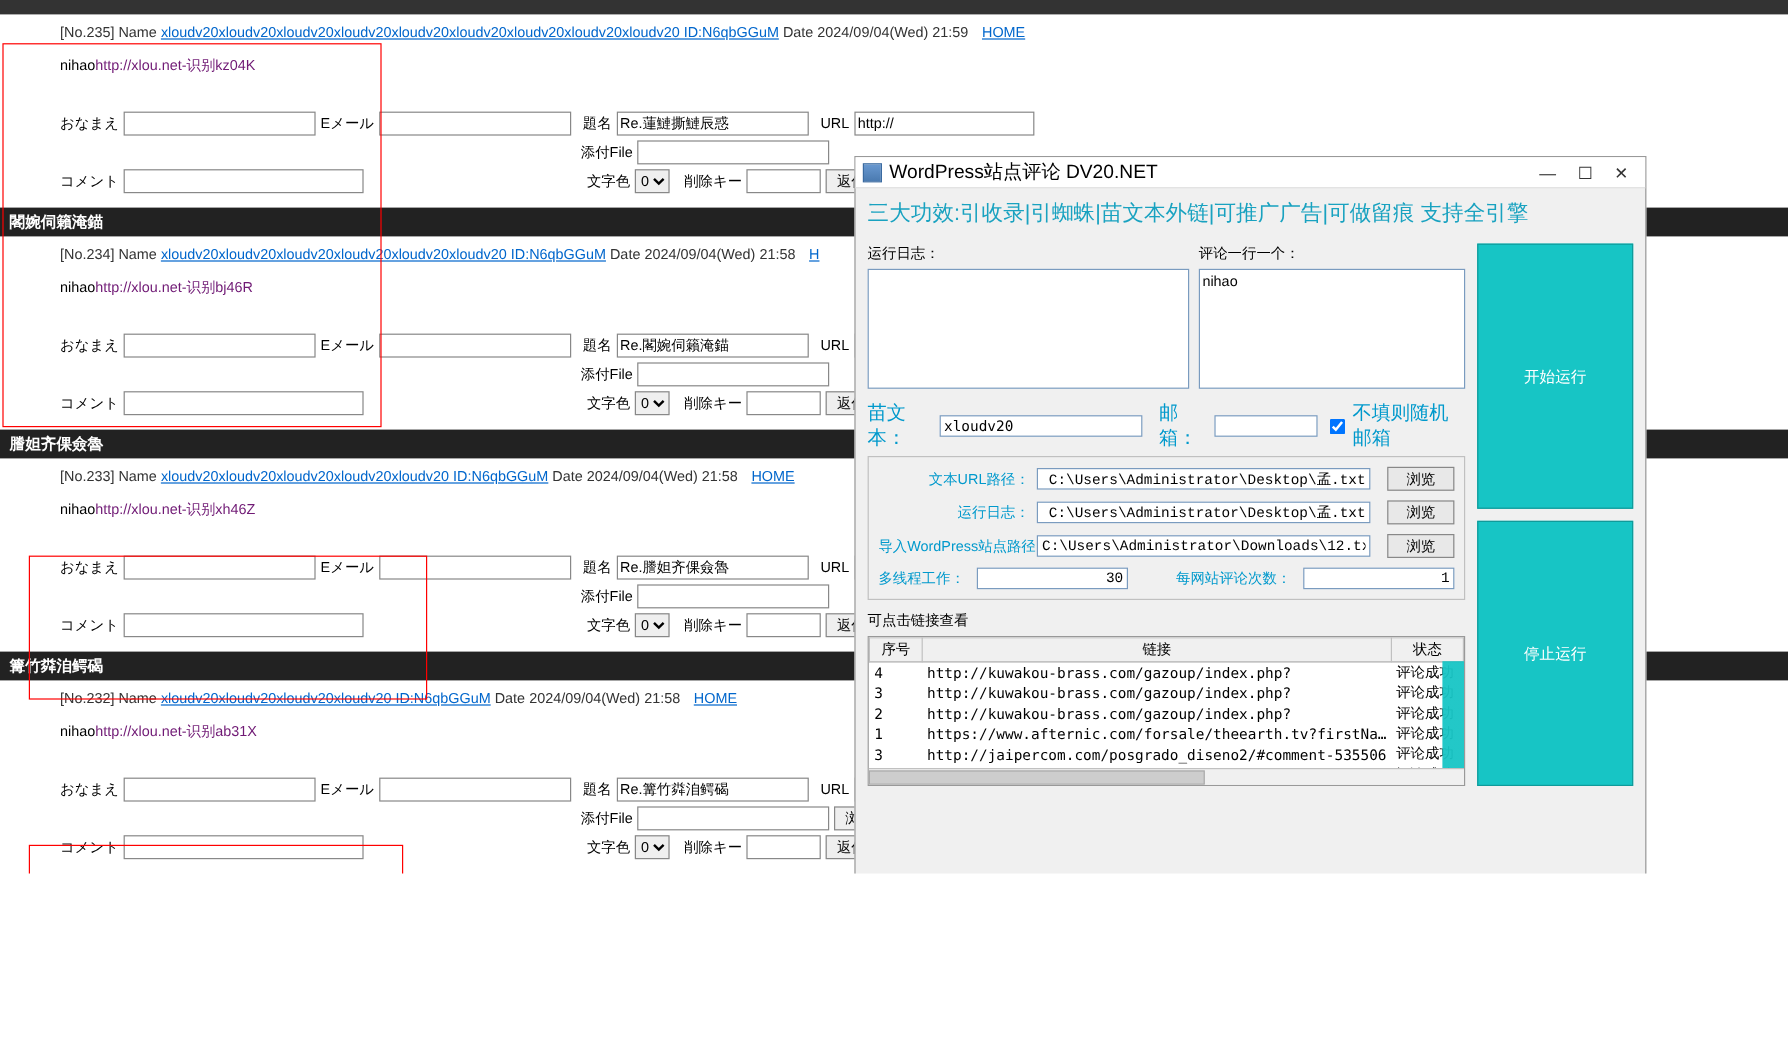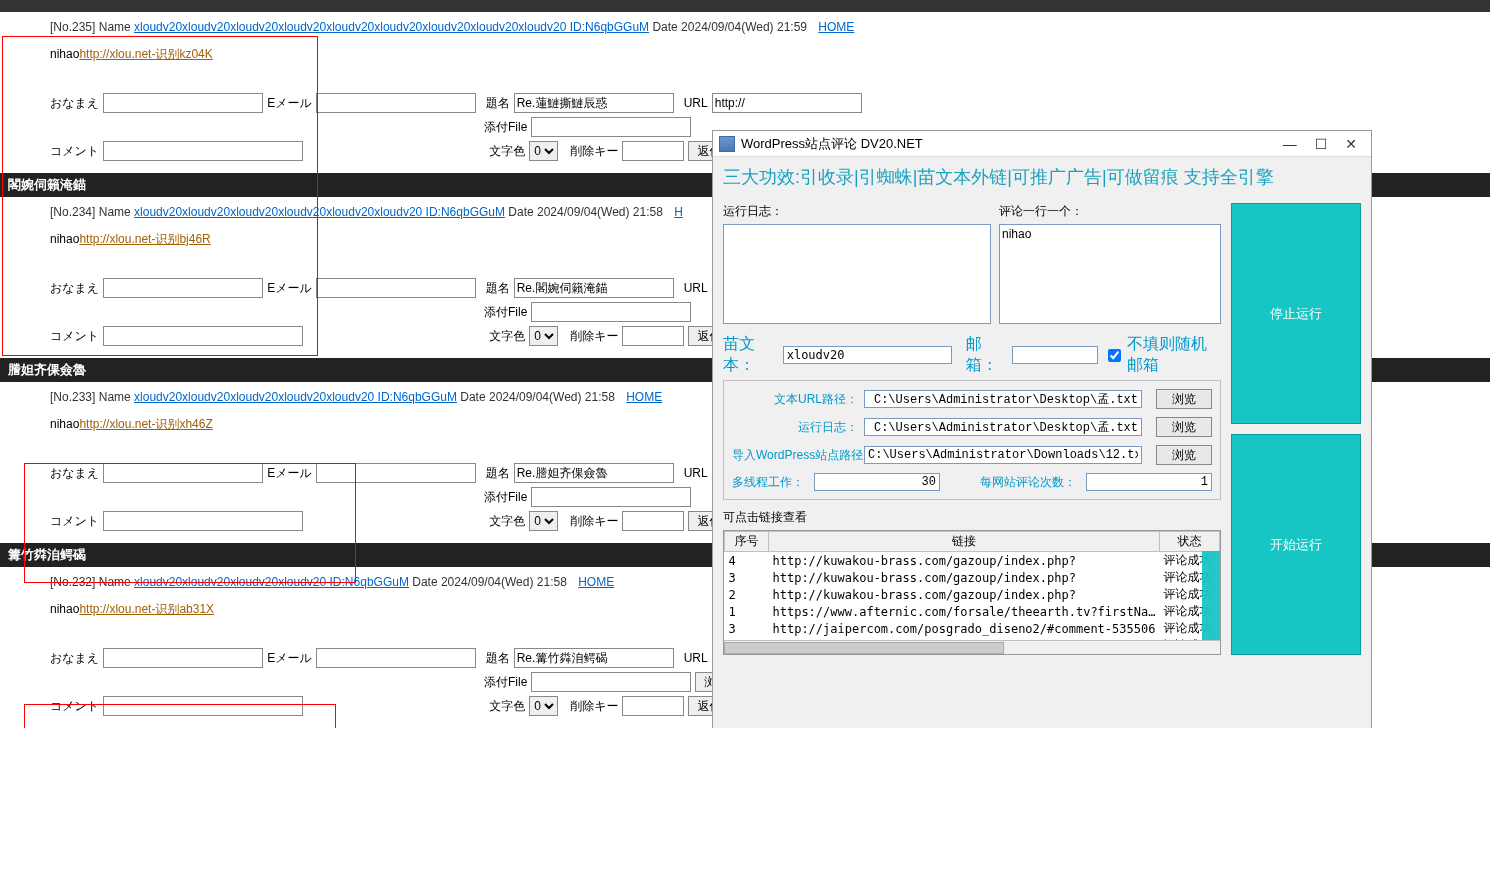--- a/index.html
+++ b/index.html
@@ -14,7 +14,7 @@
     .post-meta .name-link { color: #0066cc; text-decoration: underline; }
     .post-meta .home-link { color: #0066cc; text-decoration: underline; margin-left: 8px; }
     .post-body { margin-bottom: 30px; }
-    .post-link { color: #a16207; text-decoration: underline; }
+    .post-link { color: #701a75; }
     
     .form-row { display: flex; align-items: center; gap: 4px; margin-bottom: 4px; }
     .form-row label { display: inline-block; }

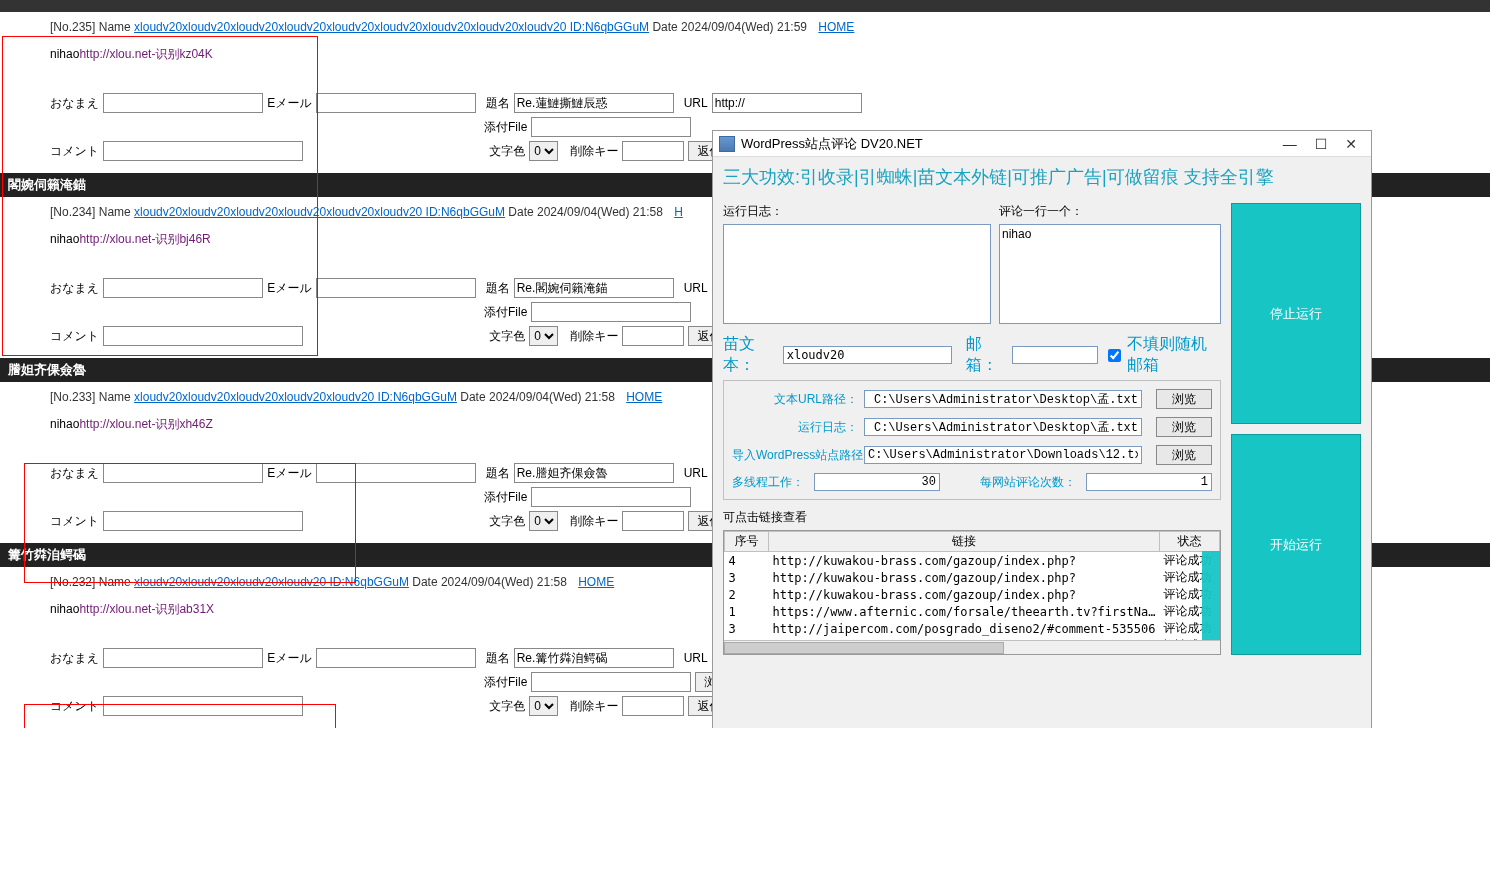--- a/index.html
+++ b/index.html
@@ -32,7 +32,7 @@
     }
     .titlebar { display: flex; align-items: center; height: 26px; padding: 0 6px; background: #fff; border-bottom: 1px solid #ddd; }
     .titlebar .appicon { width: 16px; height: 16px; background: linear-gradient(#6898d0,#4a7ab0); border: 1px solid #3a6aa0; margin-right: 6px; }
-    .titlebar .title-text { flex: 1; font-size: 13px; }
+    .titlebar .title-text { flex: 1; font-size: 16px; }
     .winbtns { display: flex; gap: 18px; padding-right: 8px; }
     .winbtns span { font-family: Segoe UI Symbol, sans-serif; font-size: 14px; color: #333; cursor: default; }
     

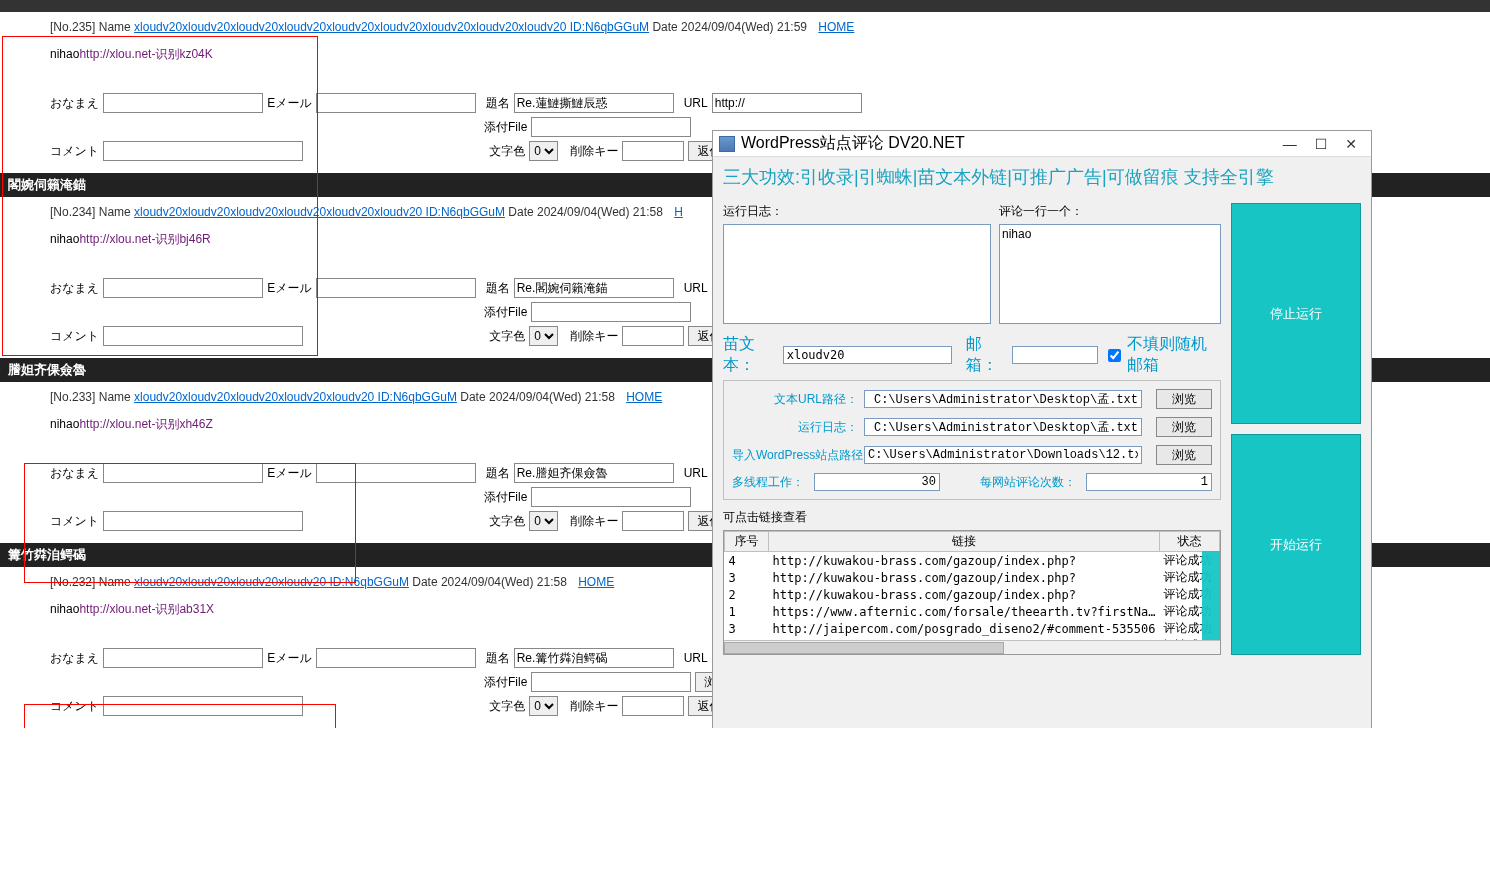--- a/index.html
+++ b/index.html
@@ -364,8 +364,8 @@
     </div>
 
     <div class="rightcol">
+      <div class="bigbtn">开始运行</div>
       <div class="bigbtn" style="min-height:200px">停止运行</div>
-      <div class="bigbtn">开始运行</div>
     </div>
   </div>
 </div>

